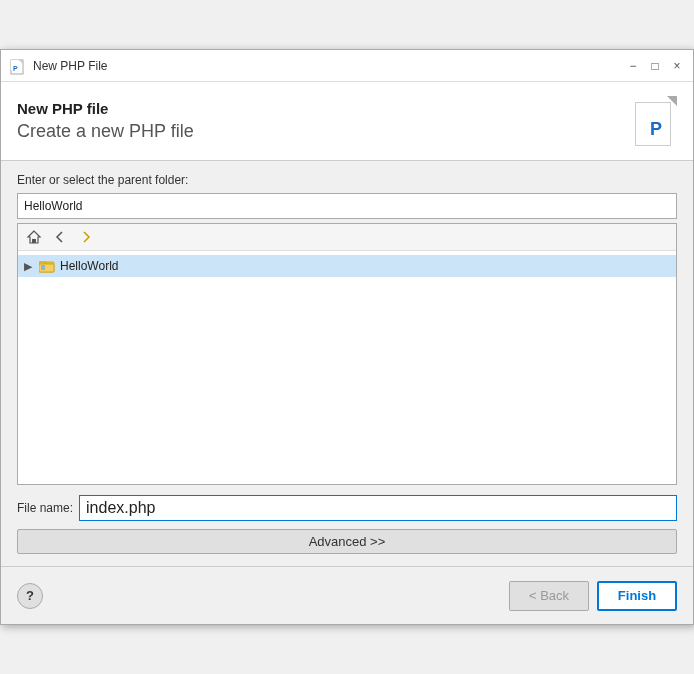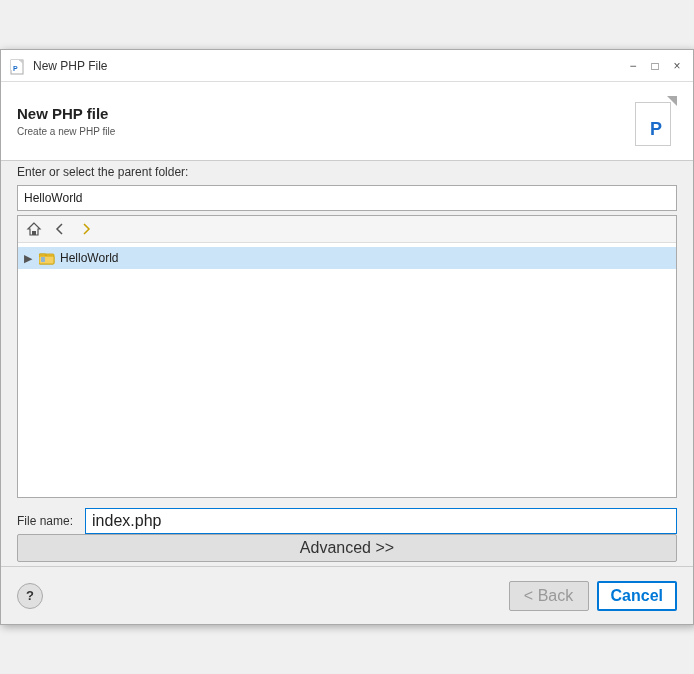--- a/index.html
+++ b/index.html
@@ -78,7 +78,7 @@
       margin-bottom: 4px;
     }
     .header-subtitle {
-      font-size: 10px;
+      font-size: 18px;
       color: #555;
     }
 

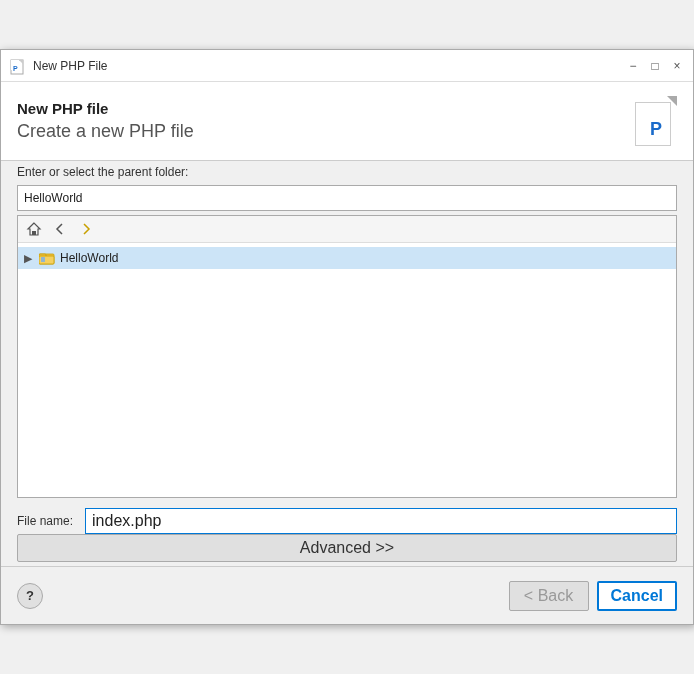--- a/index.html
+++ b/index.html
@@ -86,7 +86,7 @@
       flex: 1;
       display: flex;
       flex-direction: column;
-      padding: 4px 16px;
+      padding: 12px 16px;
       background: #f0f0f0;
       overflow: hidden;
     }

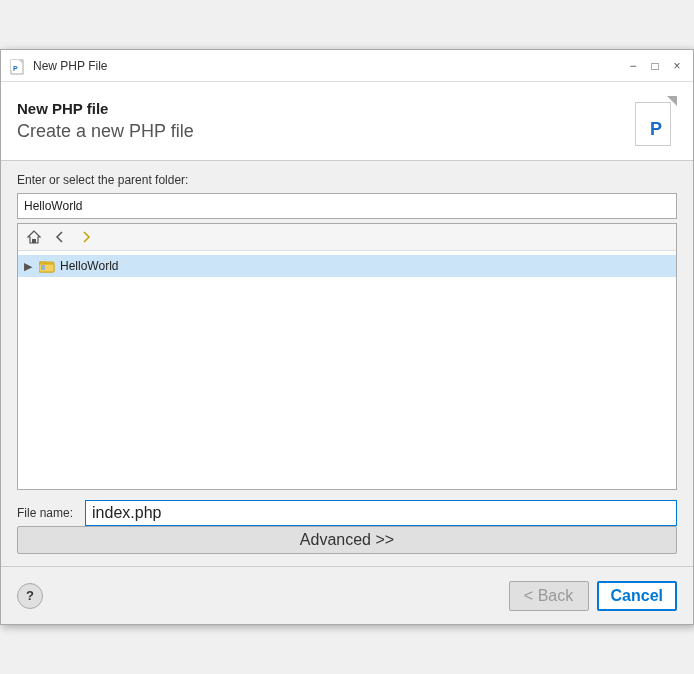--- a/index.html
+++ b/index.html
@@ -183,7 +183,7 @@
       display: flex;
       align-items: center;
       margin-top: 10px;
-      gap: 6px;
+      margin-bottom: 8px;
     }
     .file-name-label {
       font-size: 12px;

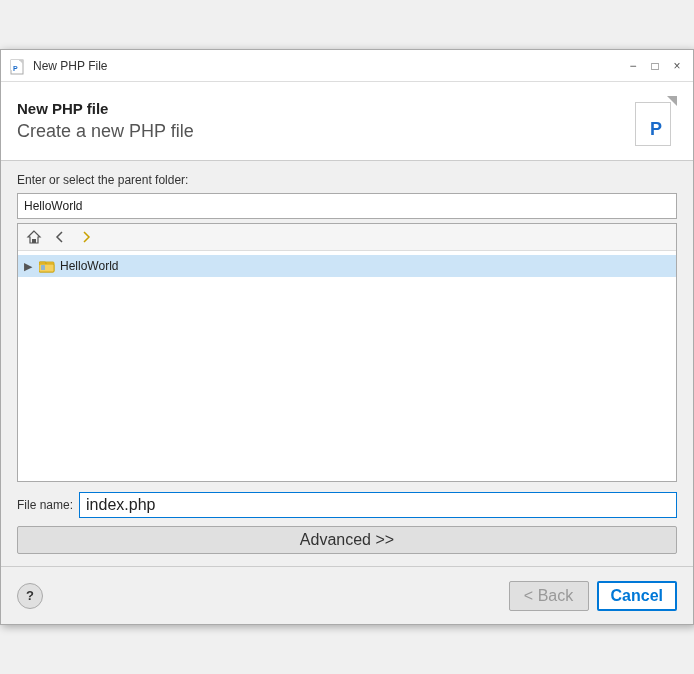--- a/index.html
+++ b/index.html
@@ -206,7 +206,7 @@
       background: #e0e0e0;
       border: 1px solid #aaa;
       padding: 4px 10px;
-      font-size: 16px;
+      font-size: 13px;
       cursor: pointer;
       color: #333;
       border-radius: 2px;

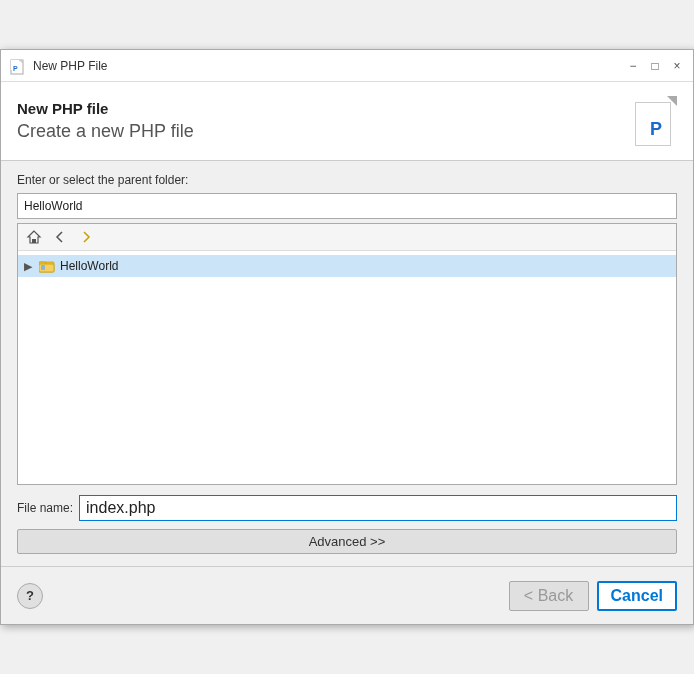--- a/index.html
+++ b/index.html
@@ -239,7 +239,7 @@
       min-width: 80px;
       height: 30px;
       padding: 0 12px;
-      font-size: 16px;
+      font-size: 13px;
       cursor: pointer;
       border-radius: 2px;
       display: flex;

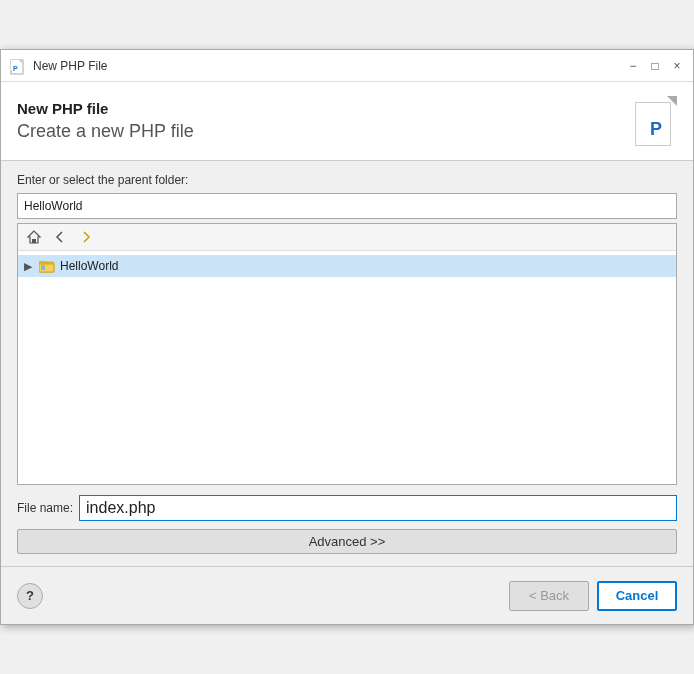--- a/index.html
+++ b/index.html
@@ -409,7 +409,7 @@
     </div>
     <div class="footer-right">
       <button class="footer-btn btn-default" disabled="">&lt; Back</button>
-      <button class="footer-btn btn-primary">Cancel</button>
+      <button class="footer-btn btn-primary">Finish</button>
     </div>
   </div>
 

